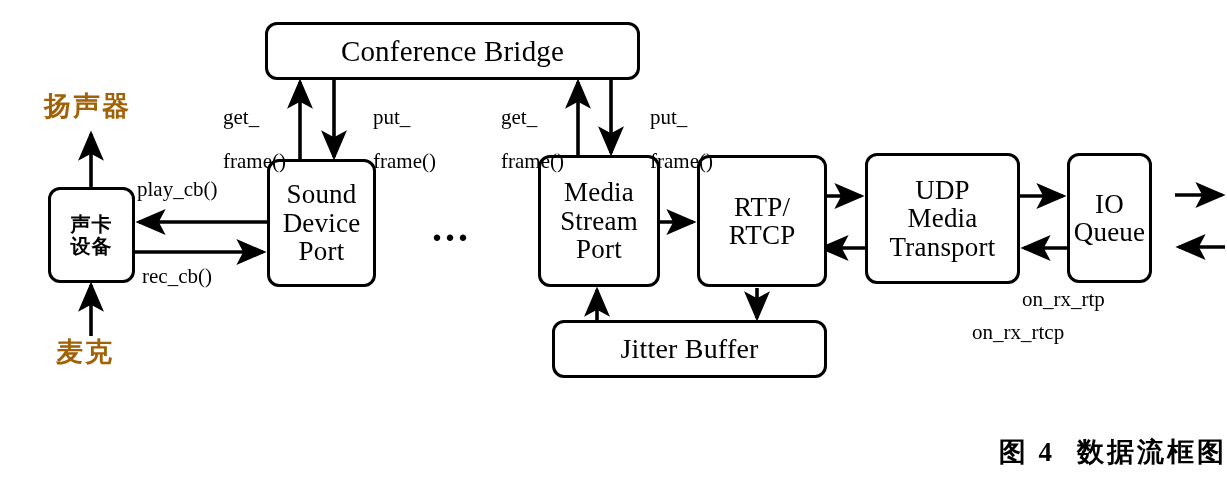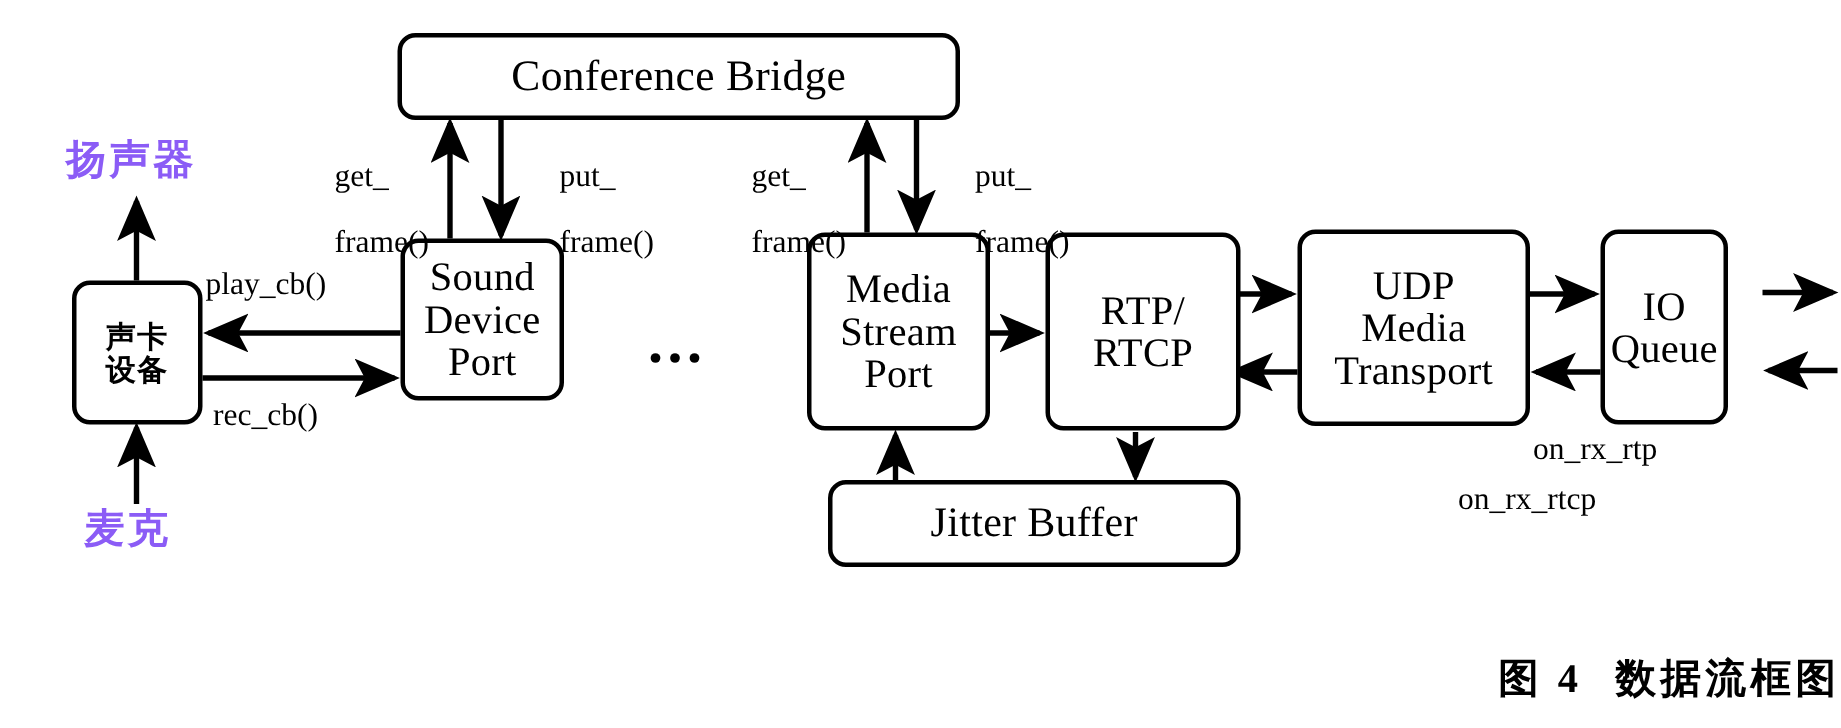--- a/index.html
+++ b/index.html
@@ -58,7 +58,7 @@
     font-weight:600;
     letter-spacing:2px;
     z-index:4;
-    color:#8b5cf6;
+    color:#a16207;
   }
   .ellipsis{
     position:absolute;

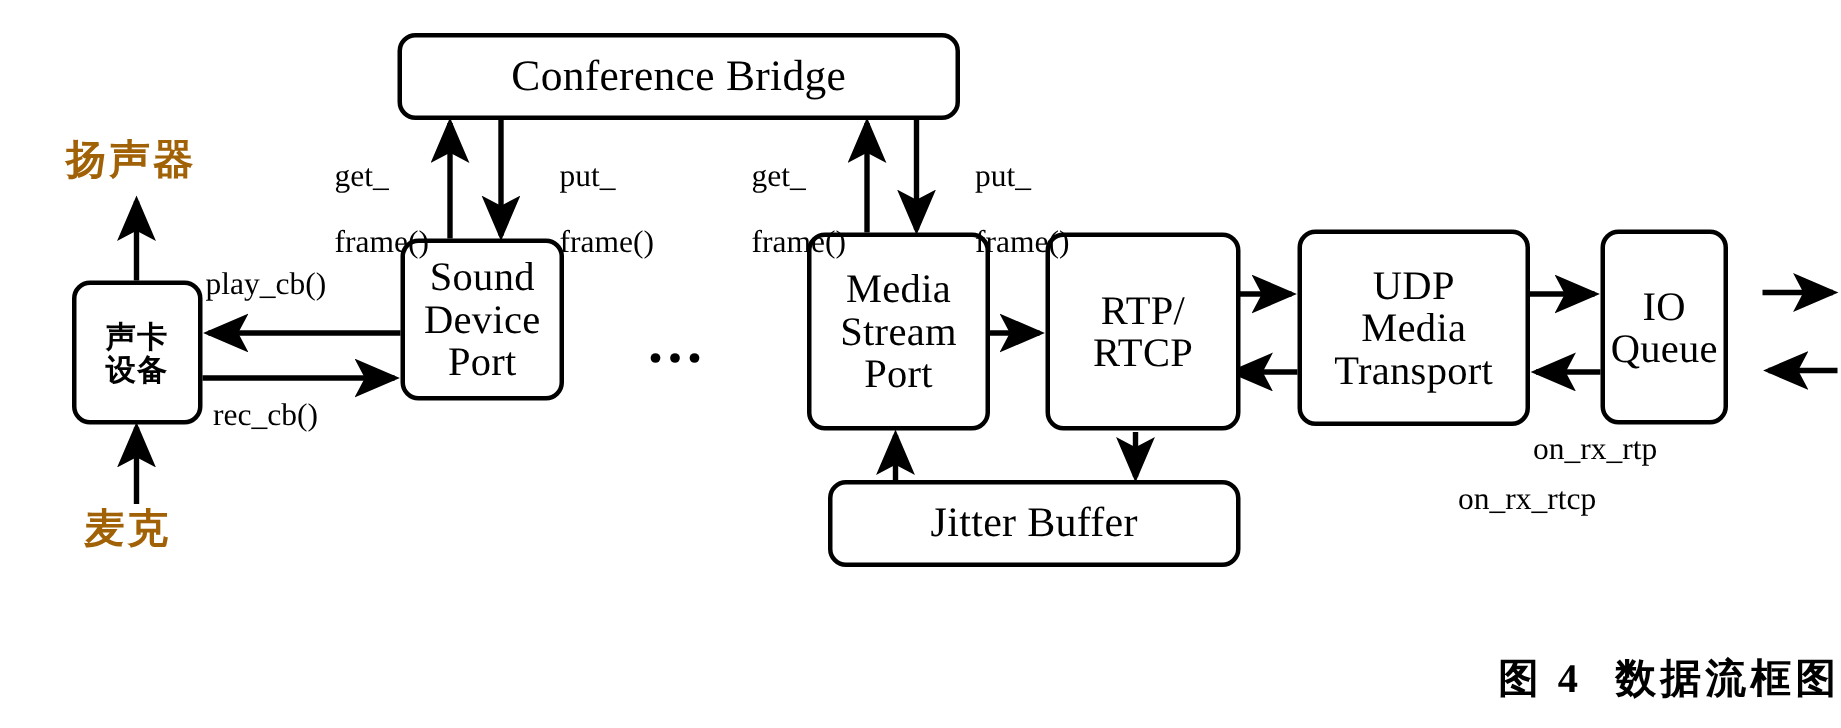--- a/index.html
+++ b/index.html
@@ -139,7 +139,7 @@
     </span>
   </div>
 
-  <div class="node" style="left:267px; top:159px; width:109px; height:108px;">
+  <div class="node" style="left:267px; top:159px; width:109px; height:128px;">
     <span class="lbl">
       <span>Sound</span><br>
       <span>Device</span><br>

